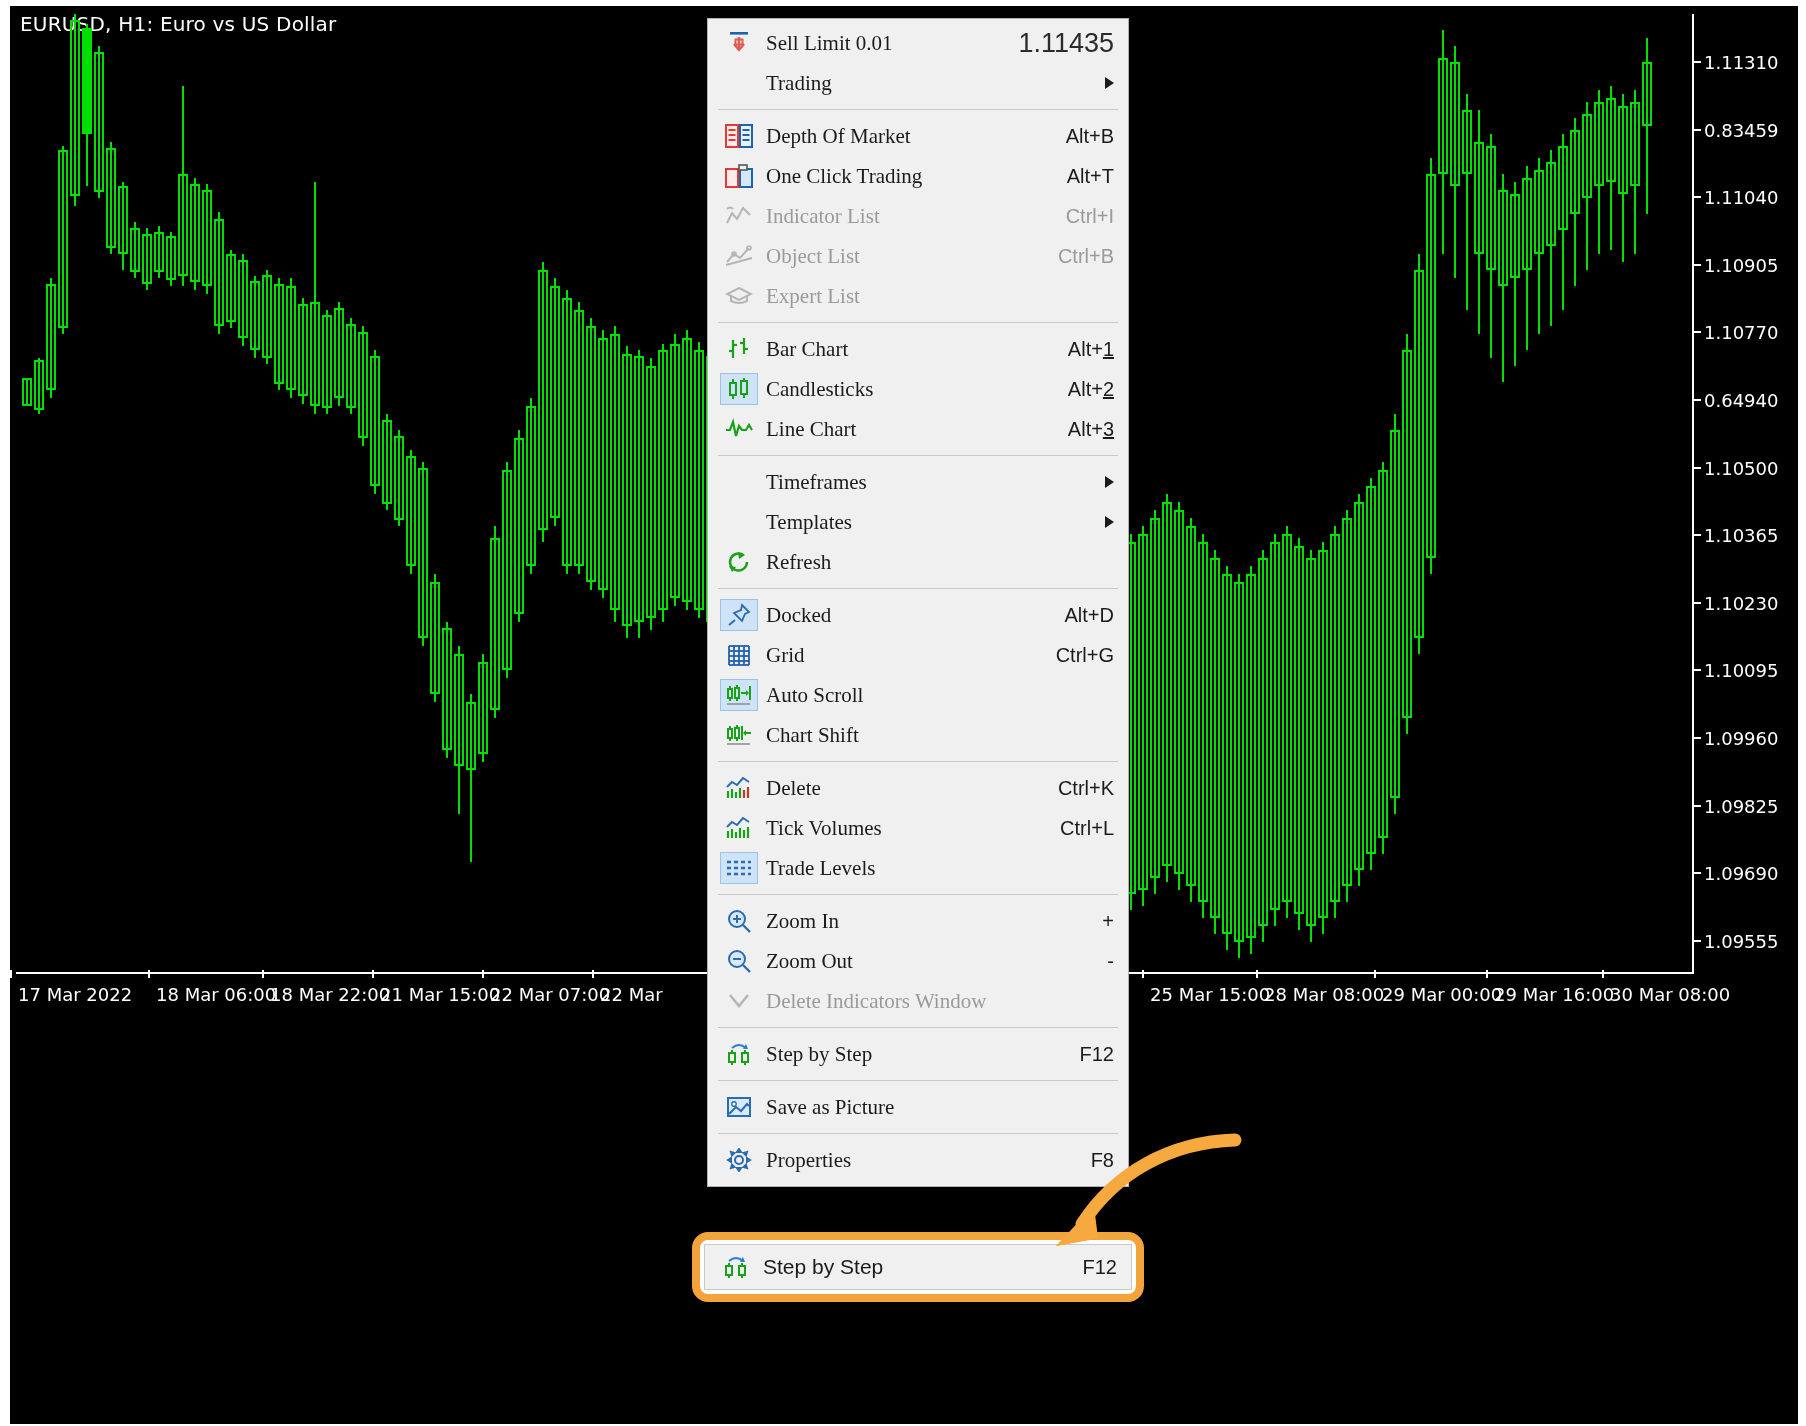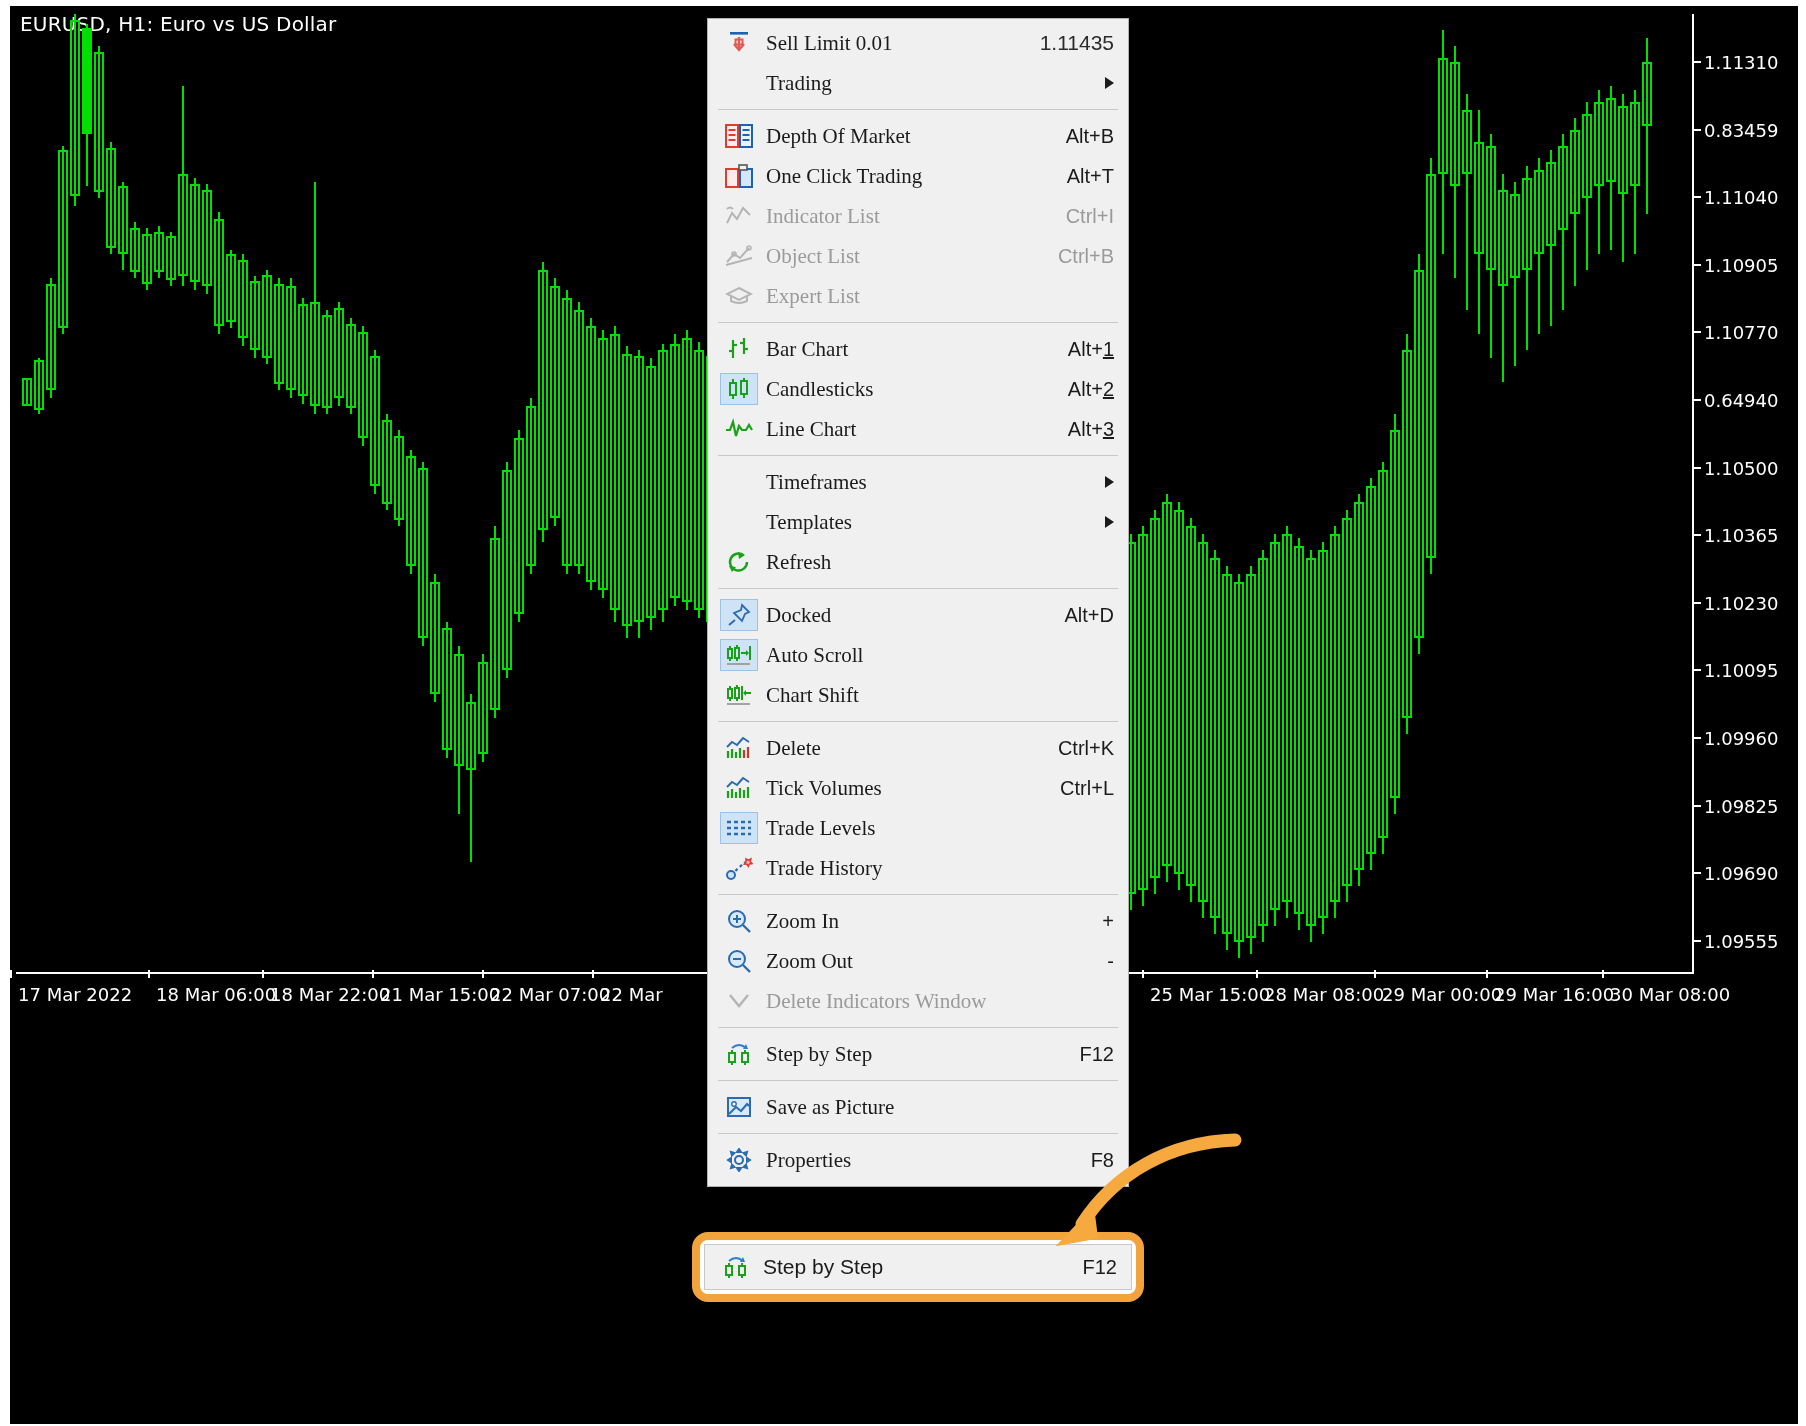--- a/index.html
+++ b/index.html
@@ -103,7 +103,7 @@
   }
   .mi .acc u { text-decoration: underline; }
   .sep { height: 1px; background: #c8c8c8; margin: 6px 10px; }
-  .mi .val { color: #2b2b2b; font-size: 21px; }
+  .mi .val { color: #2b2b2b; font-size: 27px; }
 
   
   .hl-wrap {

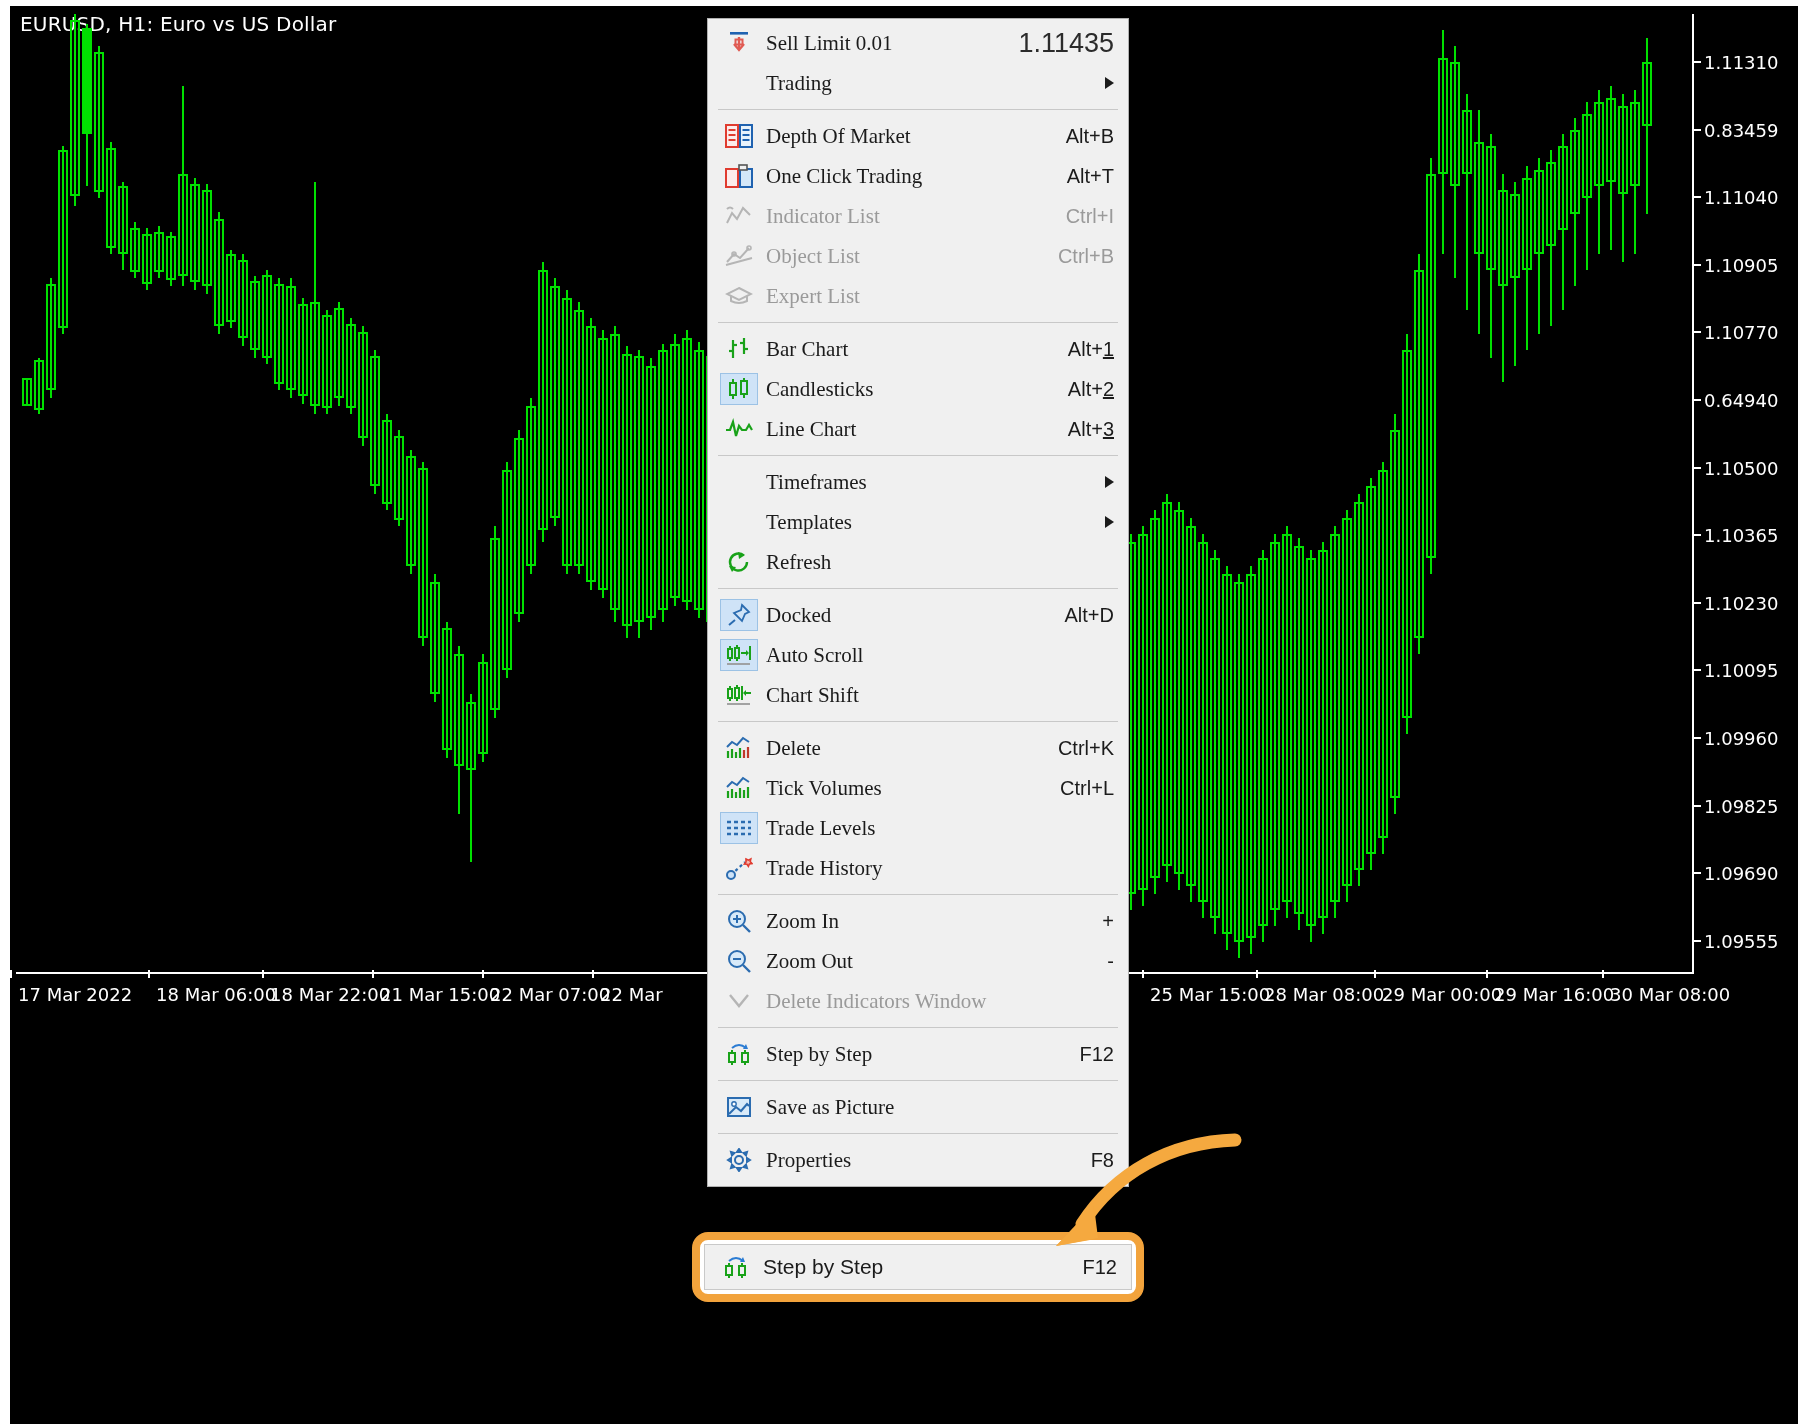--- a/index.html
+++ b/index.html
@@ -937,6 +937,26 @@
         </span>
         <span class="lbl">Docked</span>
         <span class="acc">Alt+D</span>
+      </div>
+      <div class="mi">
+        <span class="ico">
+          <svg width="26" height="24" viewBox="0 0 26 24">
+            <g stroke="#1f62b0" stroke-width="1.8">
+              <line x1="3" y1="3" x2="23" y2="3"></line>
+              <line x1="3" y1="8" x2="23" y2="8"></line>
+              <line x1="3" y1="13" x2="23" y2="13"></line>
+              <line x1="3" y1="18" x2="23" y2="18"></line>
+              <line x1="3" y1="22" x2="23" y2="22"></line>
+              <line x1="3" y1="3" x2="3" y2="22"></line>
+              <line x1="8" y1="3" x2="8" y2="22"></line>
+              <line x1="13" y1="3" x2="13" y2="22"></line>
+              <line x1="18" y1="3" x2="18" y2="22"></line>
+              <line x1="23" y1="3" x2="23" y2="22"></line>
+            </g>
+          </svg>
+        </span>
+        <span class="lbl">Grid</span>
+        <span class="acc">Ctrl+G</span>
       </div>
       <div class="mi">
         <span class="ico checked">

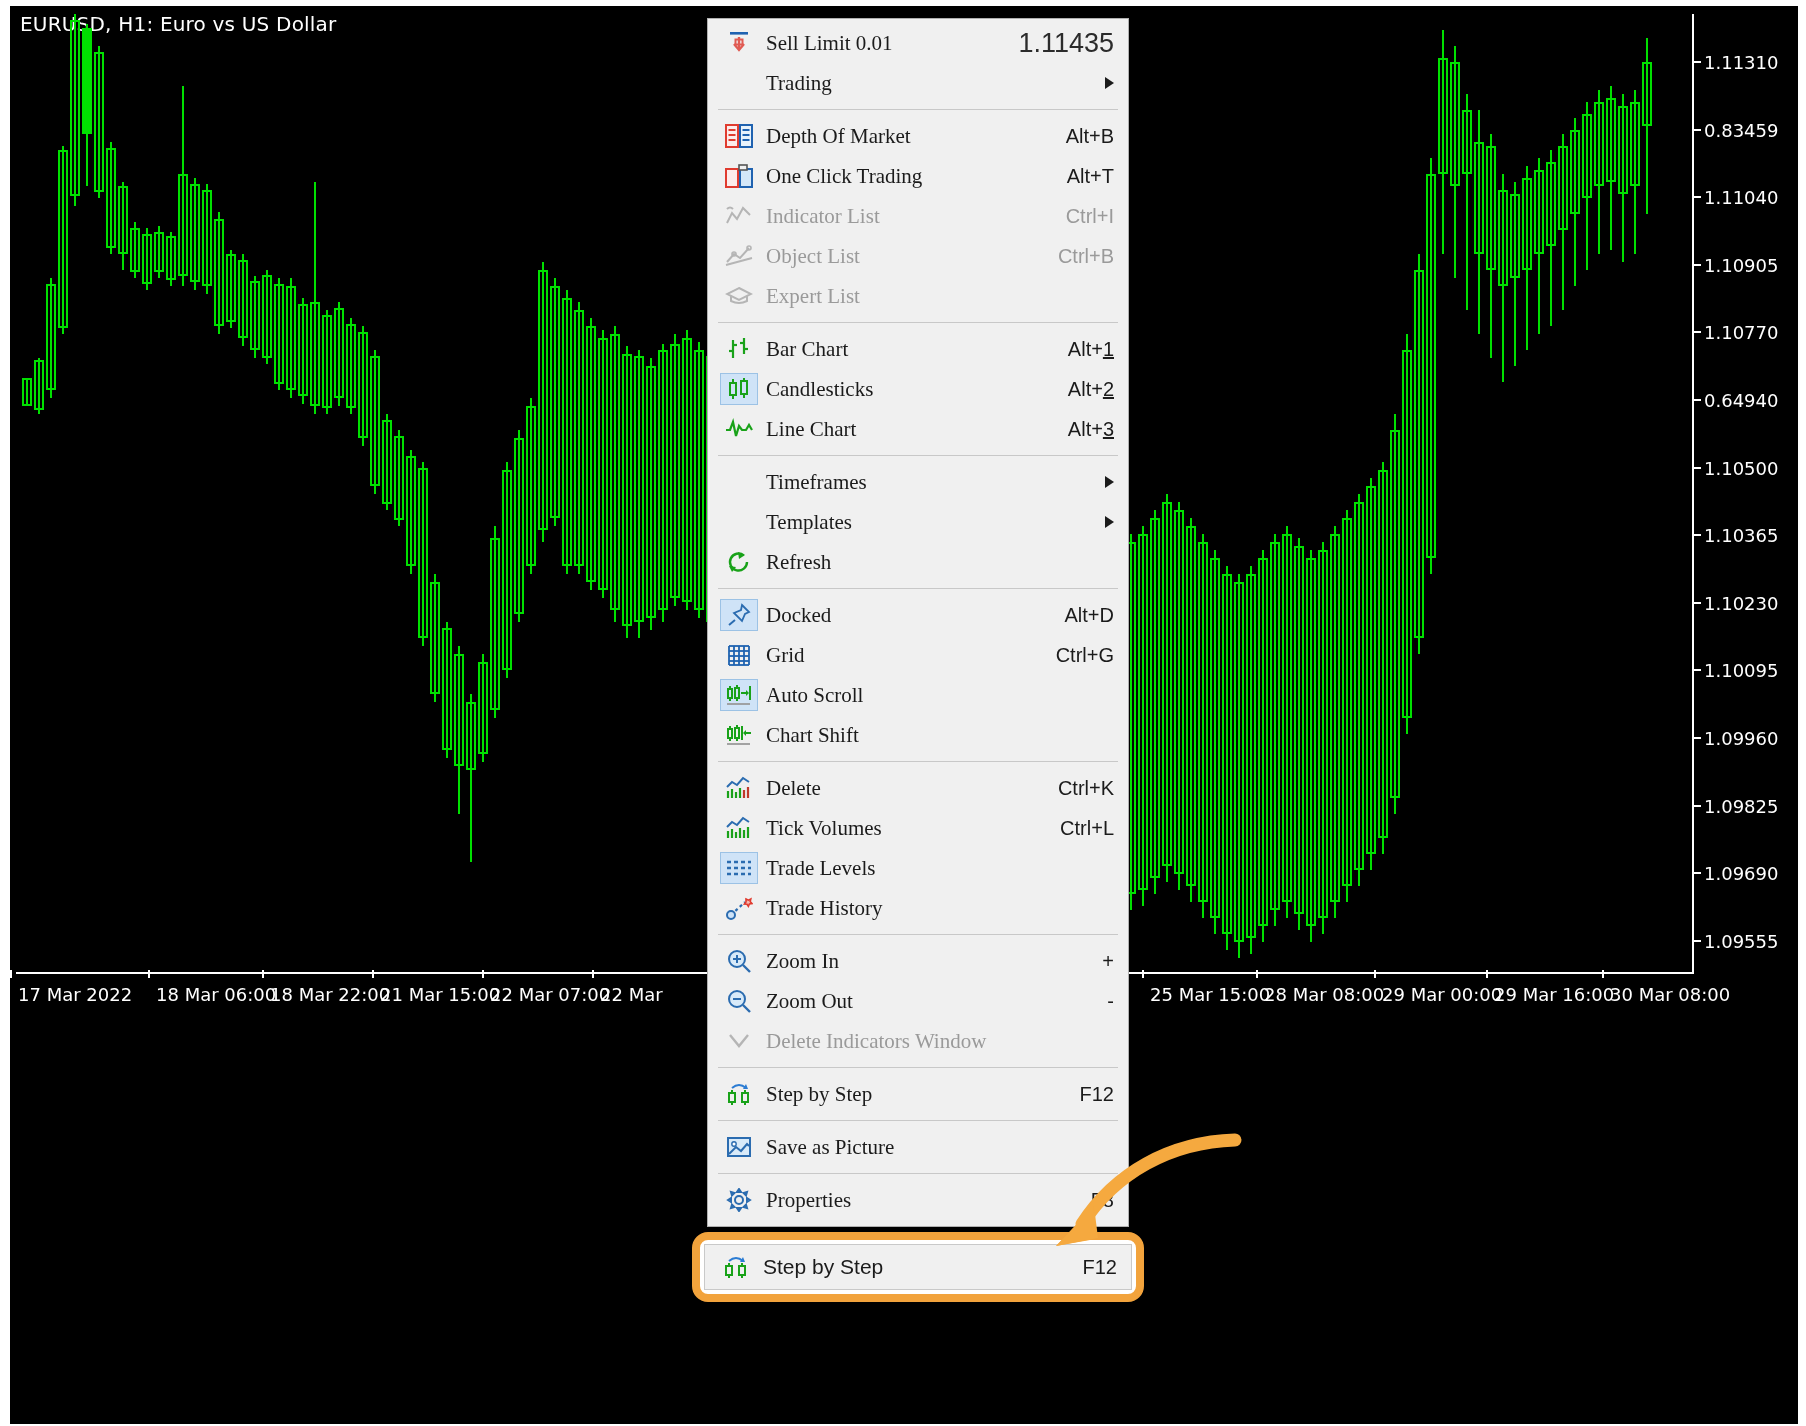--- a/index.html
+++ b/index.html
@@ -1038,16 +1038,6 @@
           </svg>
         </span>
         <span class="lbl">Trade Levels</span>
-      </div>
-      <div class="mi">
-        <span class="ico">
-          <svg width="28" height="24" viewBox="0 0 28 24">
-            <line x1="6" y1="19" x2="20" y2="6" stroke="#2b6cb0" stroke-width="2.2" stroke-dasharray="3 3"></line>
-            <circle cx="6" cy="19" r="4" fill="#cfe3f7" stroke="#2b6cb0" stroke-width="2"></circle>
-            <path d="M21 3 l2.4 1.2 l2.4 -1.2 l-0.6 2.6 l1.8 2 l-2.6 0.4 l-1 2.4 l-1.4 -2.2 l-2.6 -0.2 l1.6 -2.1 z" fill="#f5b5ae" stroke="#e03b2f" stroke-width="1.6"></path>
-          </svg>
-        </span>
-        <span class="lbl">Trade History</span>
       </div>
       <div class="sep"></div>
       <div class="mi">

